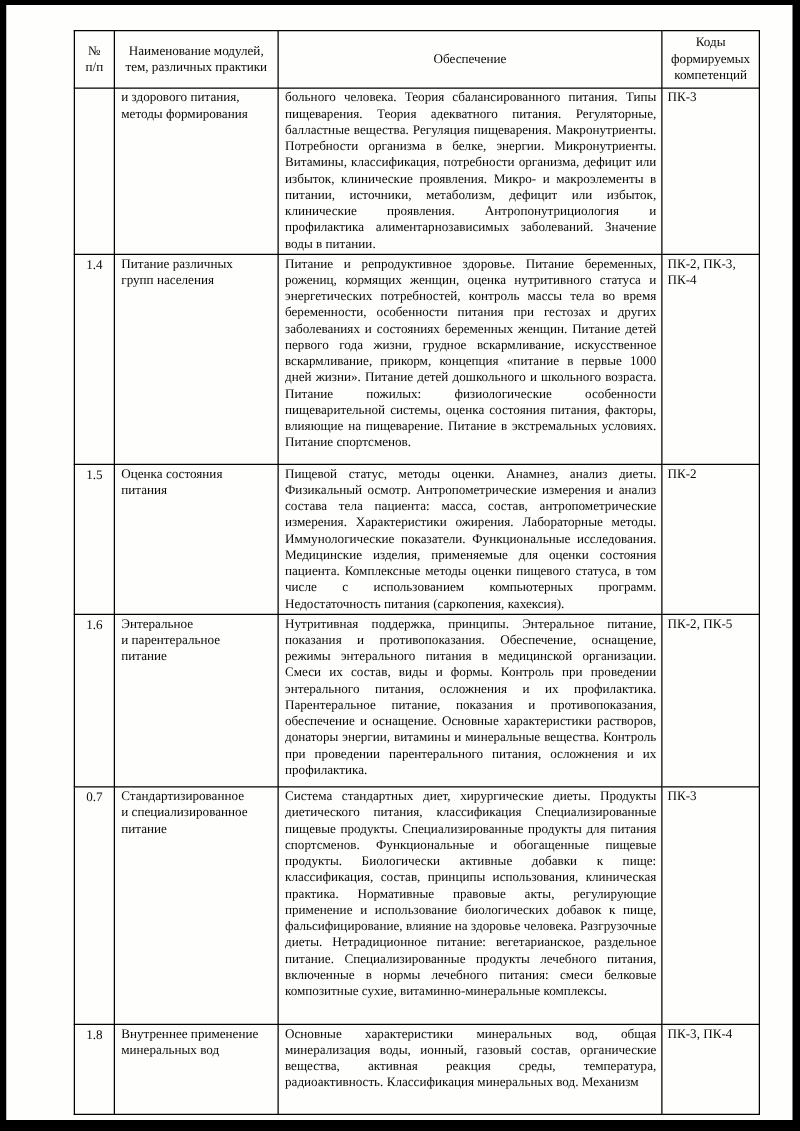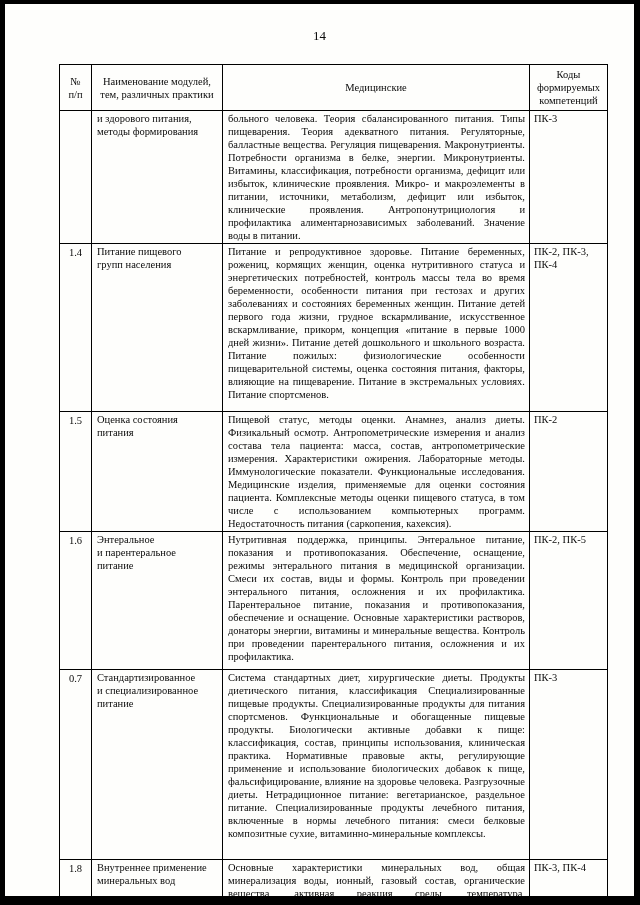--- a/index.html
+++ b/index.html
@@ -61,7 +61,6 @@
 <body>
 
 <div class="page">
-  <div class="page-number">14</div>
 
   <table class="doc">
     <colgroup>

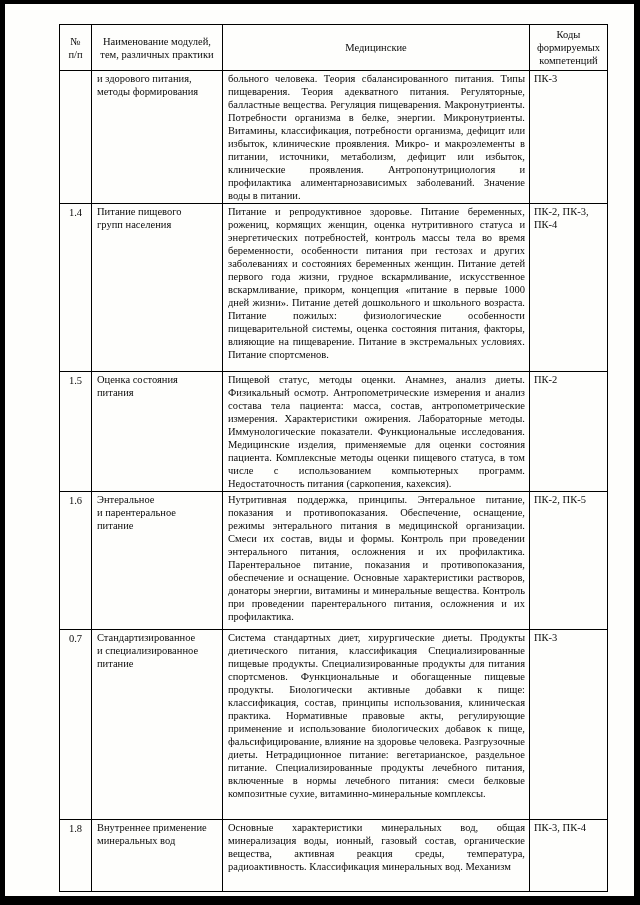--- a/index.html
+++ b/index.html
@@ -75,7 +75,7 @@
 п/п</th>
         <th>Наименование модулей,
 тем, различных практики</th>
-        <th>Медицинские</th>
+        <th>Обеспечение</th>
         <th>Коды
 формируемых
 компетенций</th>

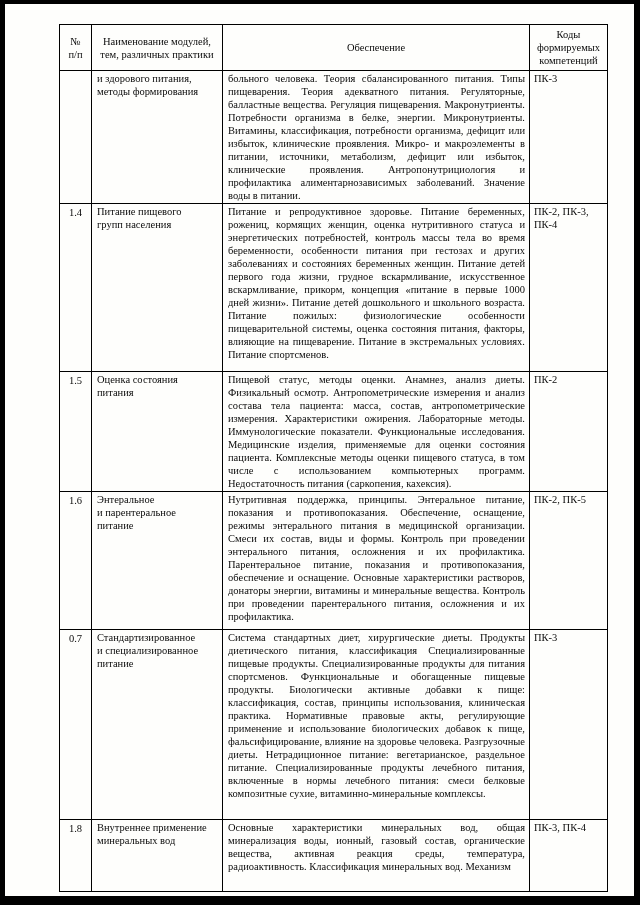--- a/index.html
+++ b/index.html
@@ -91,7 +91,7 @@
       </tr>
       <tr>
         <td class="c-num">1.4</td>
-        <td class="c-mod">Питание пищевого
+        <td class="c-mod">Питание различных
 групп населения</td>
         <td class="c-con">Питание и репродуктивное здоровье. Питание беременных, рожениц, кормящих женщин, оценка нутритивного статуса и энергетических потребностей, контроль массы тела во время беременности, особенности питания при гестозах и других заболеваниях и состояниях беременных женщин. Питание детей первого года жизни, грудное вскармливание, искусственное вскармливание, прикорм, концепция «питание в первые 1000 дней жизни». Питание детей дошкольного и школьного возраста. Питание пожилых: физиологические особенности пищеварительной системы, оценка состояния питания, факторы, влияющие на пищеварение. Питание в экстремальных условиях. Питание спортсменов.</td>
         <td class="c-cod">ПК-2, ПК-3,

